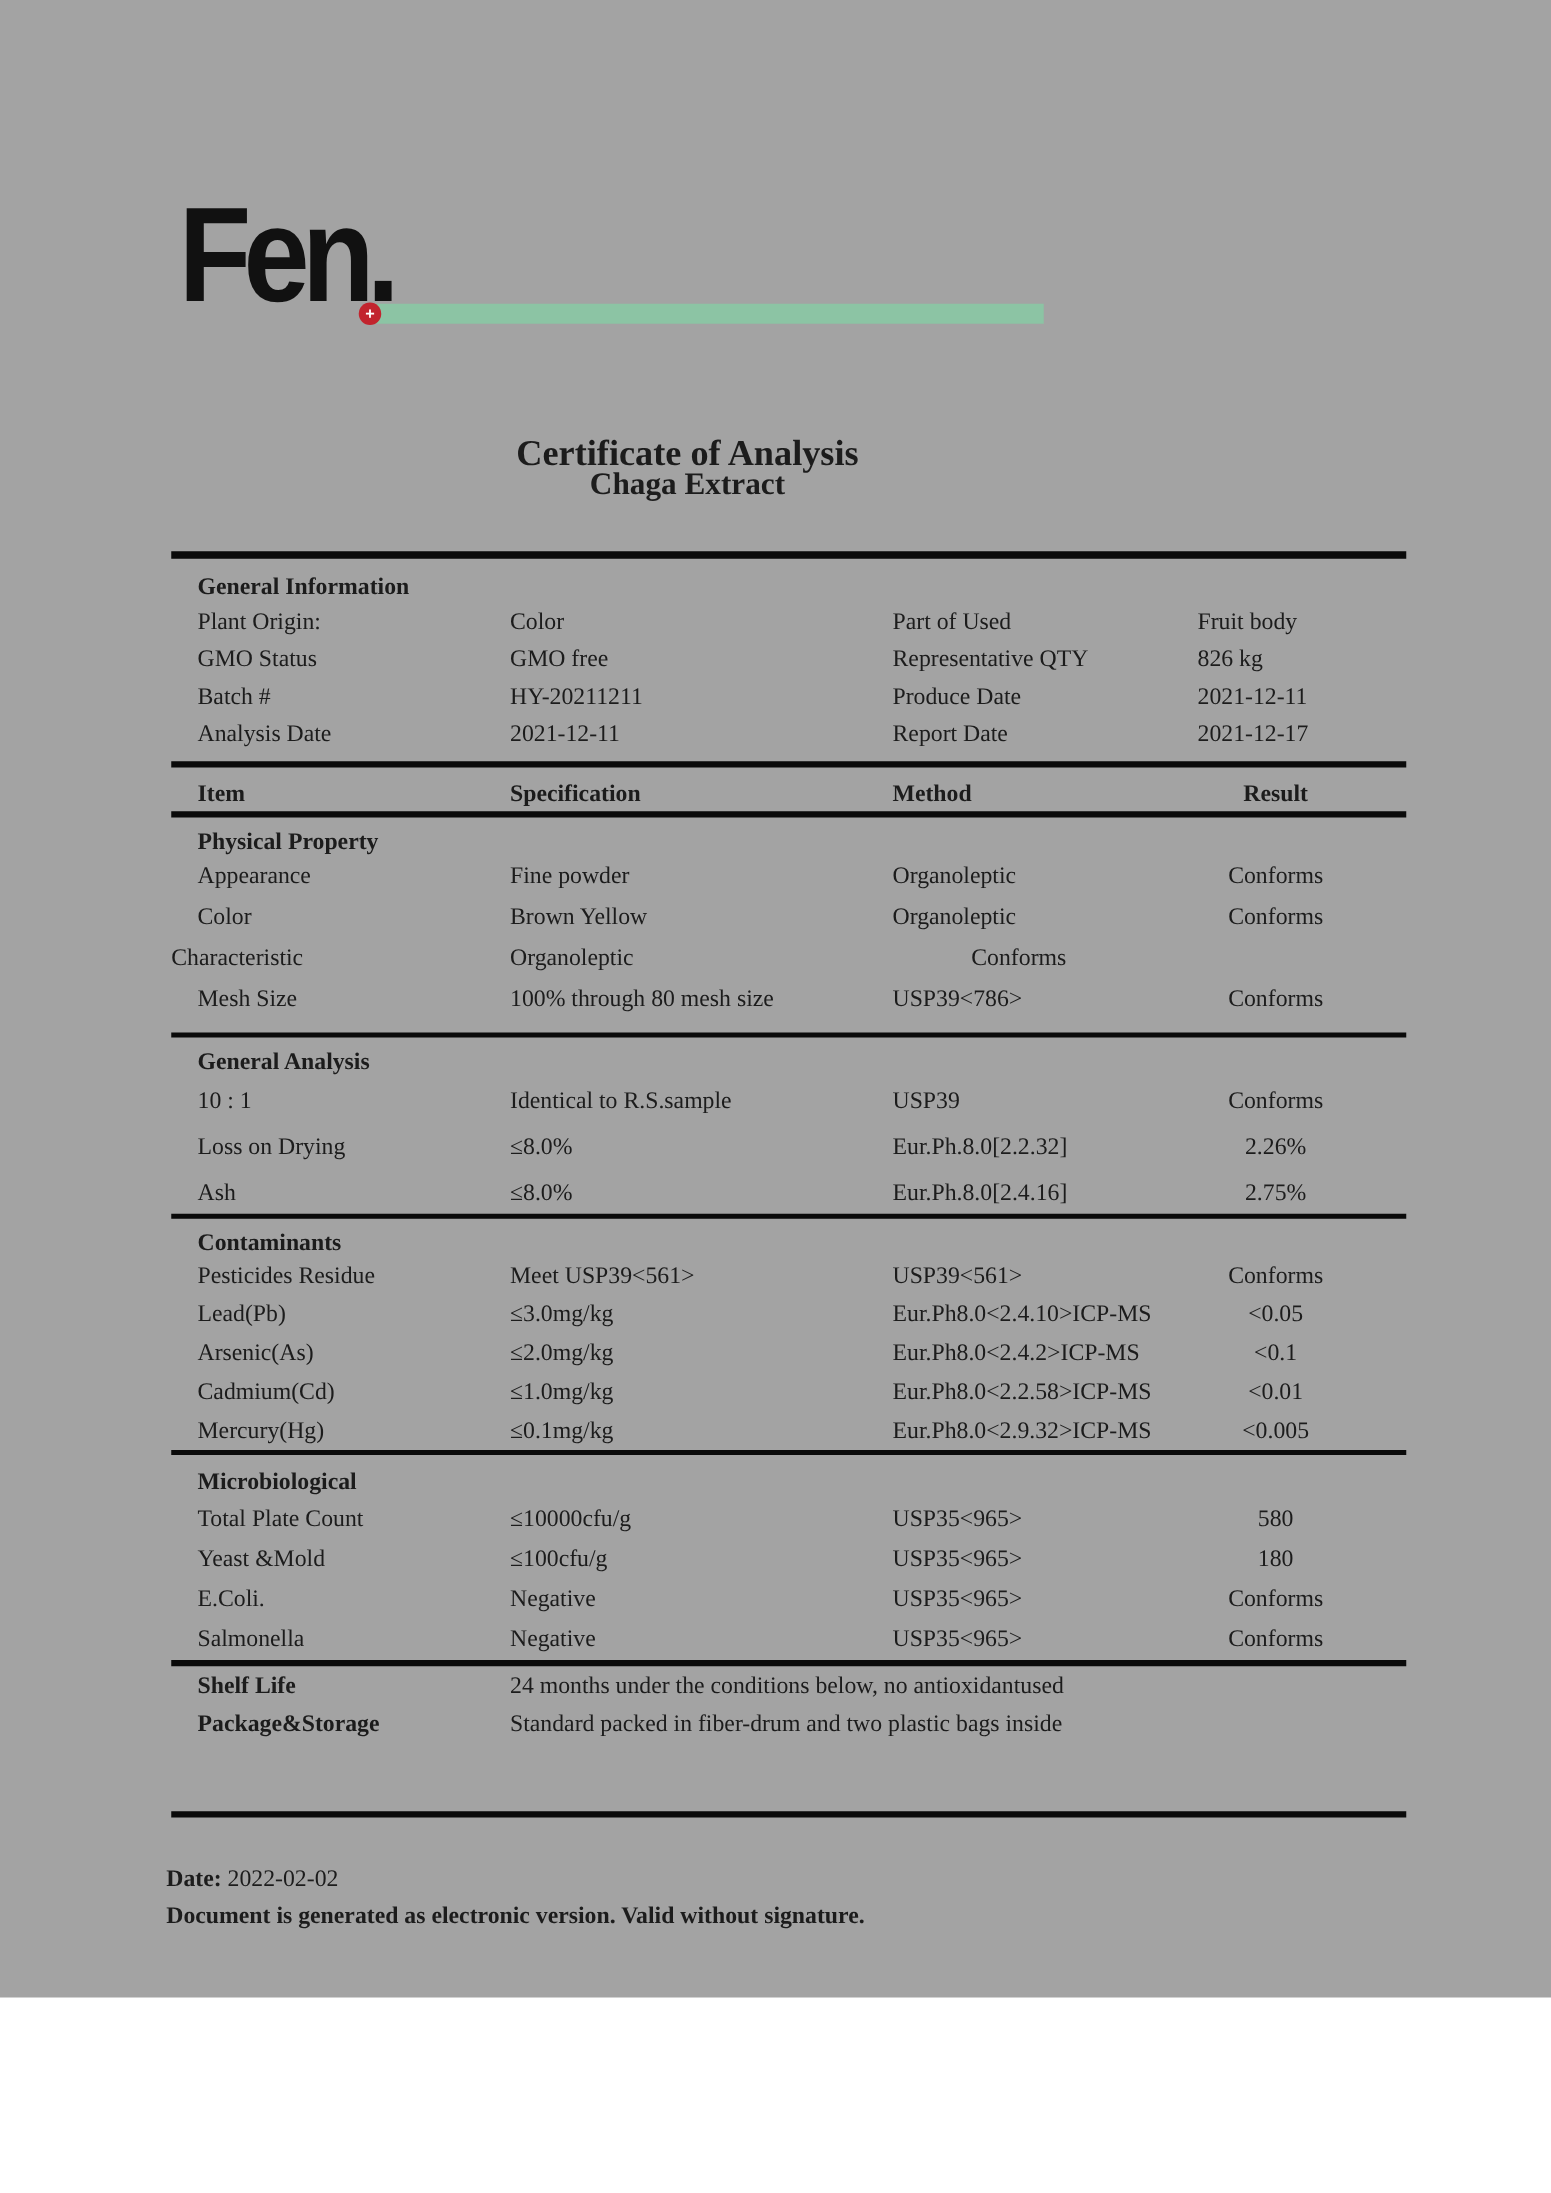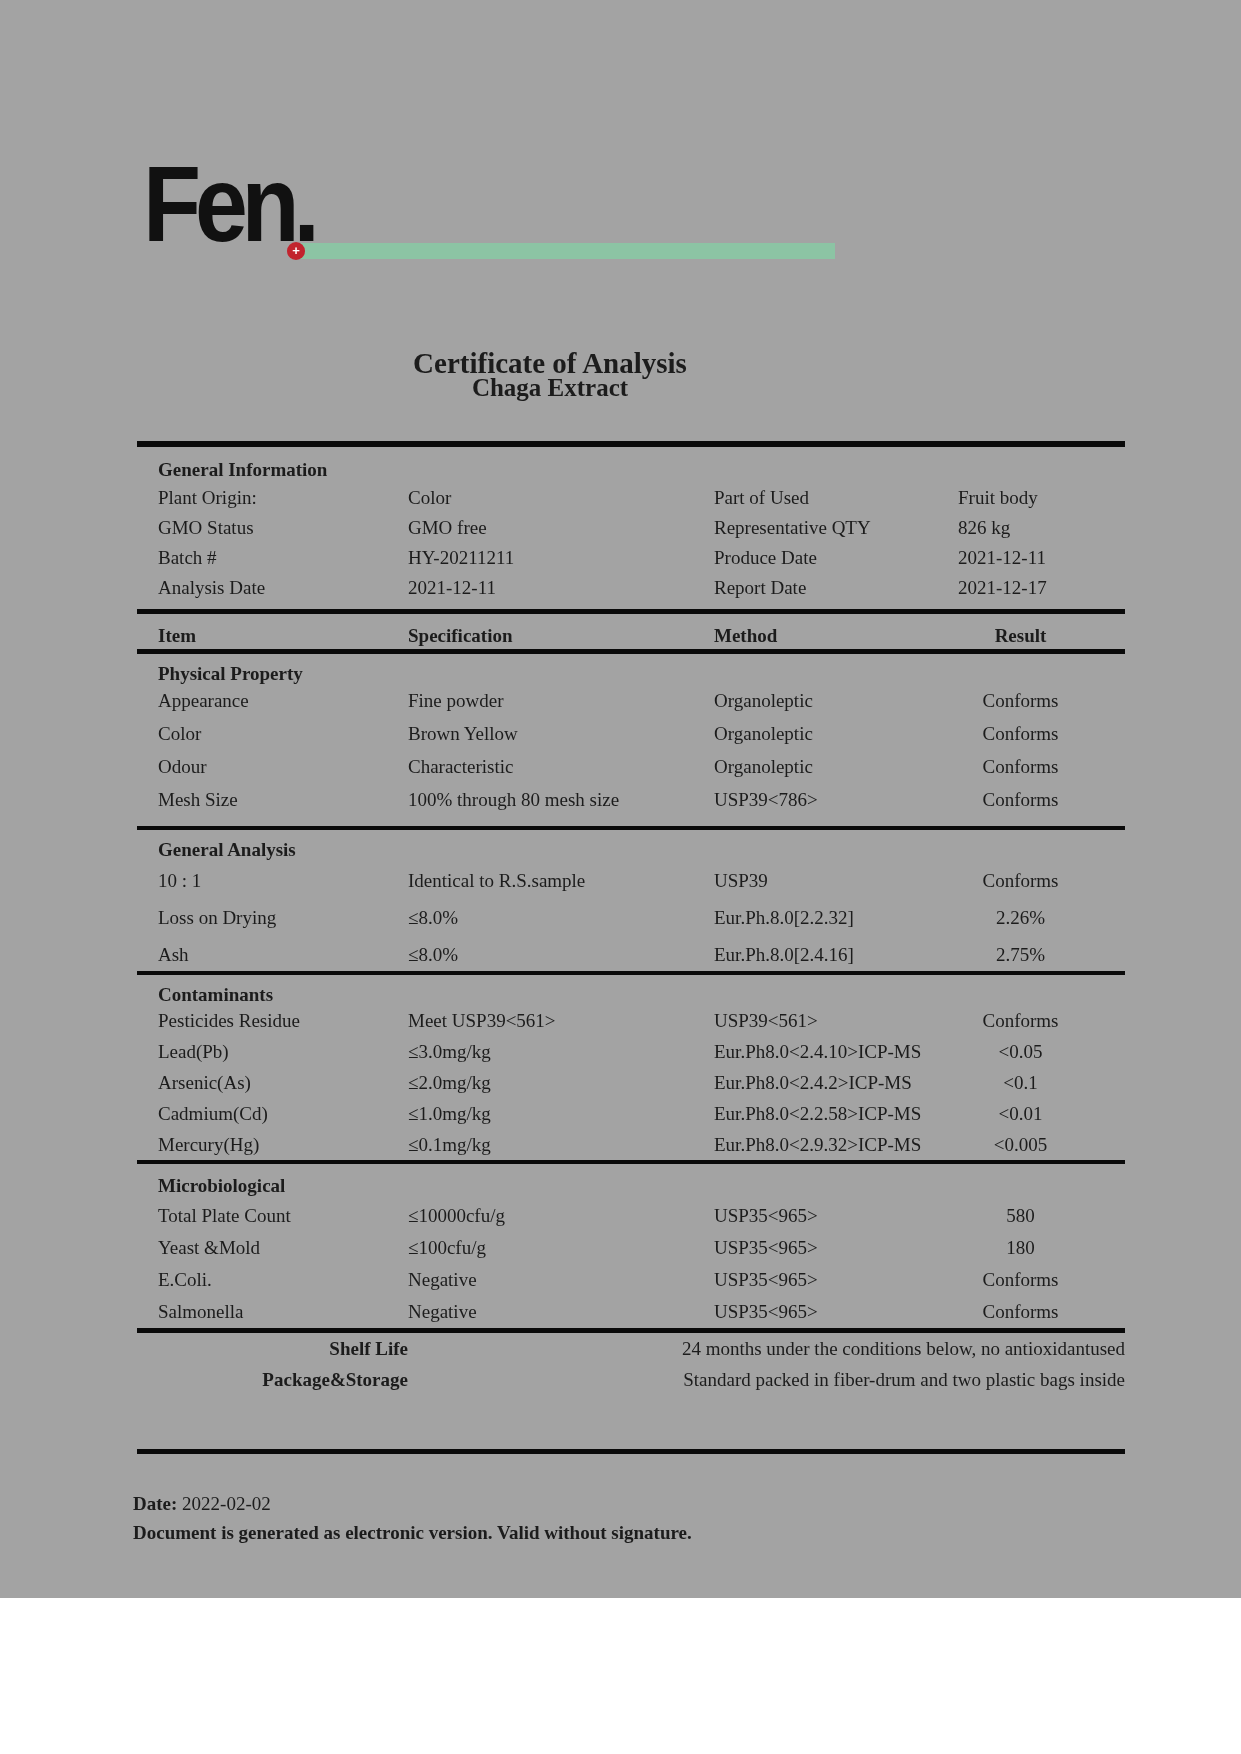--- a/index.html
+++ b/index.html
@@ -152,7 +152,6 @@
   </div>
 
   <div class="grid item-row">
-    <div class="c c1">Odour</div>
     <div class="c">Characteristic</div>
     <div class="c">Organoleptic</div>
     <div class="c c4">Conforms</div>

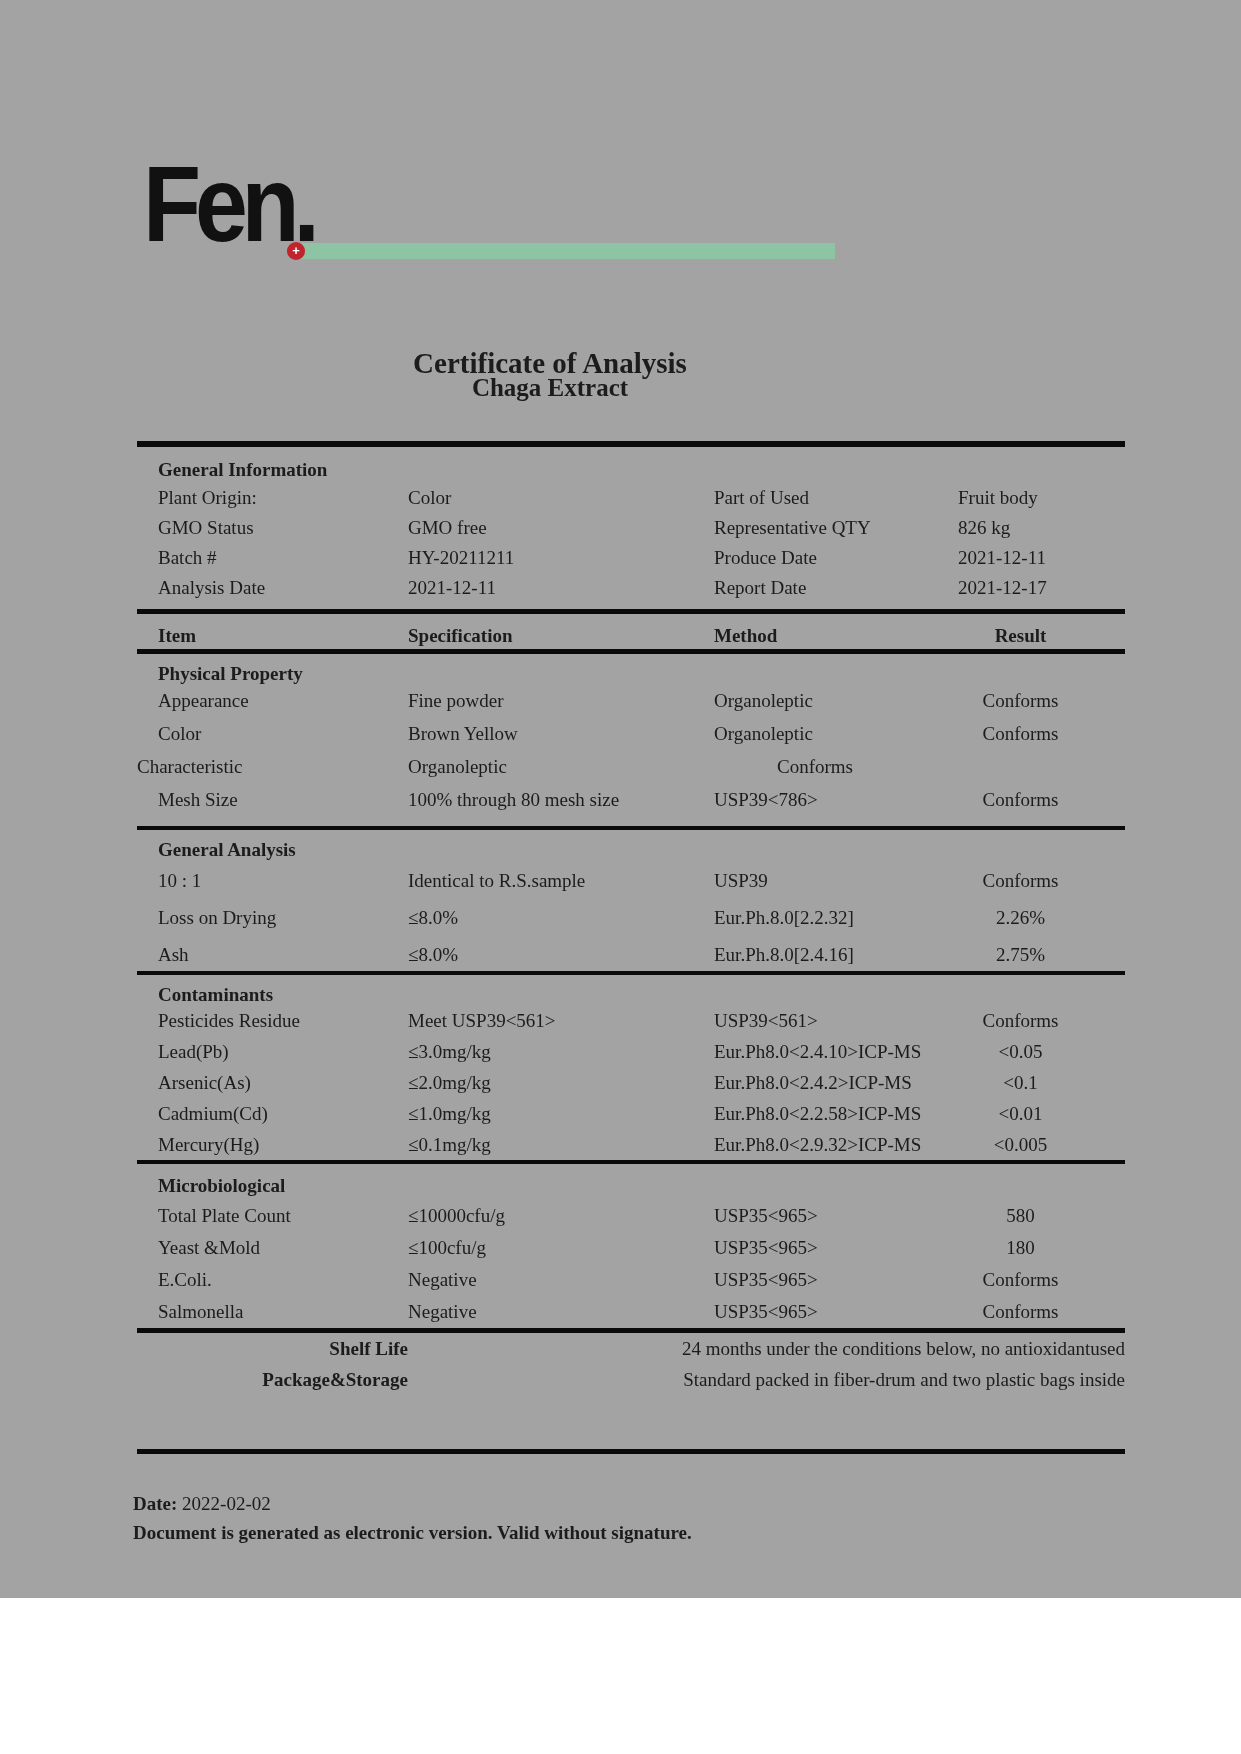--- a/index.html
+++ b/index.html
@@ -61,7 +61,7 @@
   .sec-microbiological .item-row { height:32px; line-height:32px; }
   .sec-physical-property { margin-bottom:10px; }
 
-  .storage .row { height:31px; line-height:31px; display:grid; grid-template-columns:271px 717px;text-align:right; }
+  .storage .row { height:31px; line-height:31px; display:grid; grid-template-columns:271px 717px; }
   .storage .s-label { font-weight:bold; padding-left:21px; white-space:nowrap; }
   .storage .s-text { white-space:nowrap; }
   .bottom-rule { margin-top:23px; }

